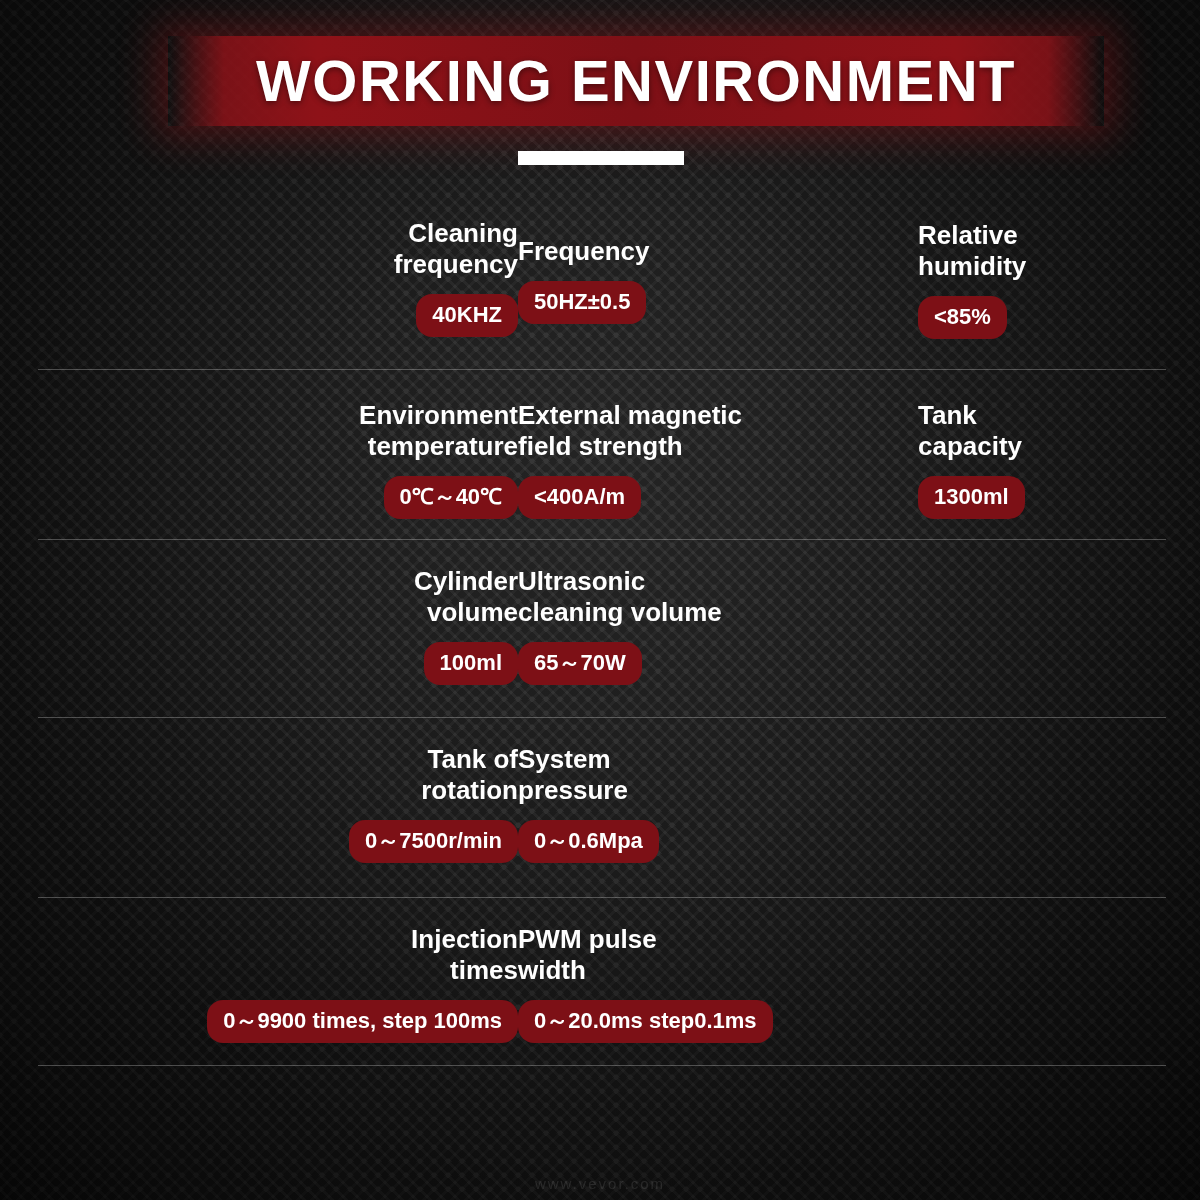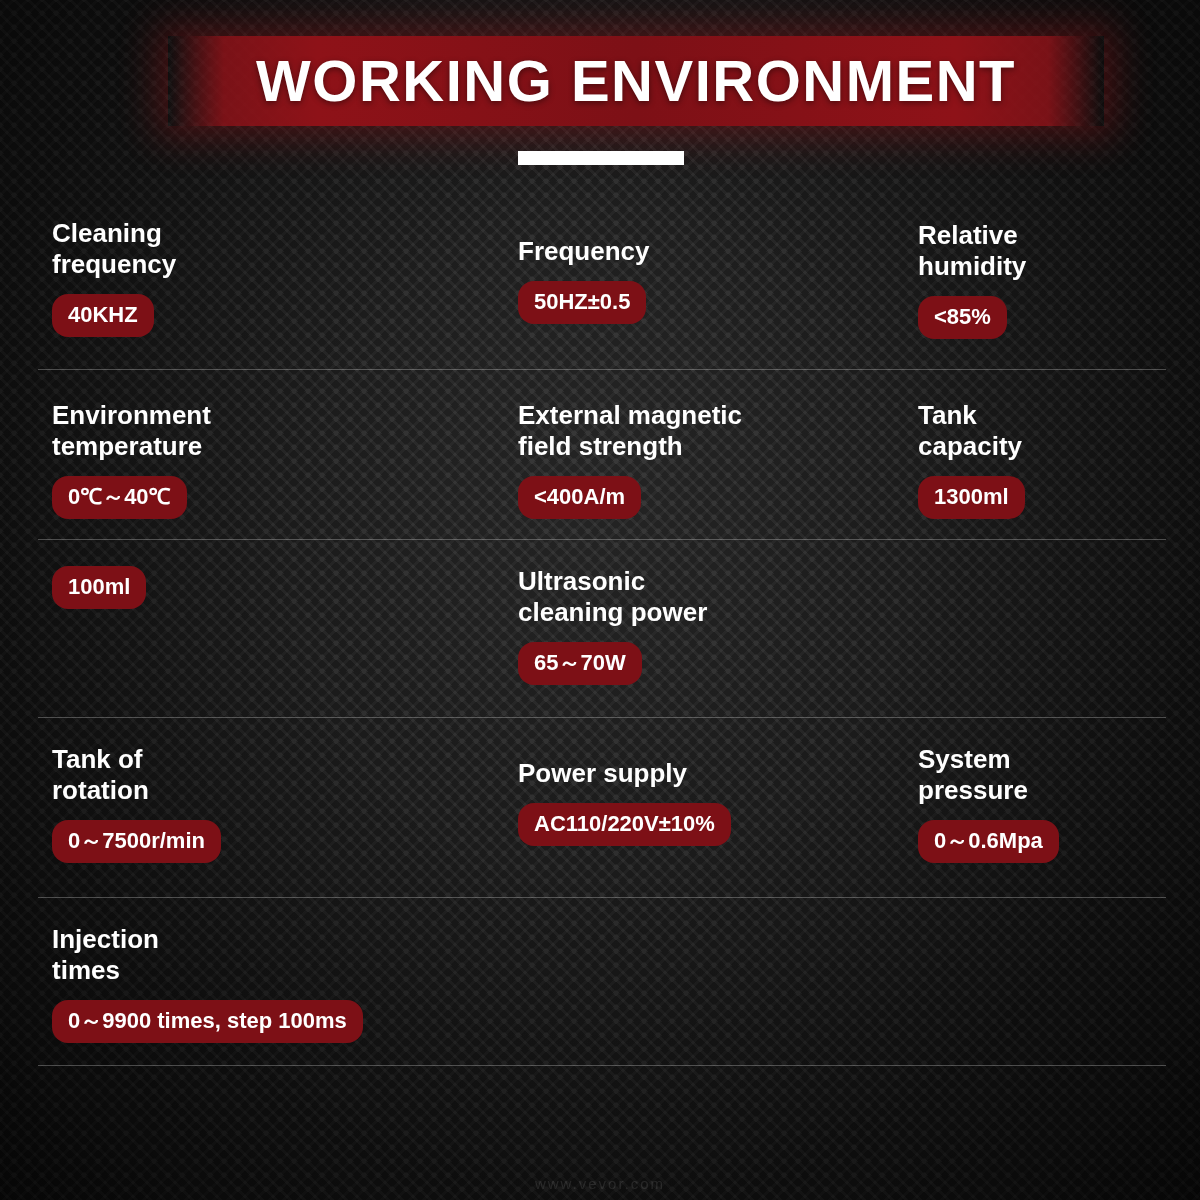--- a/index.html
+++ b/index.html
@@ -111,7 +111,7 @@
   .cell {
     position: relative;
   }
-  .cell-a { width: 480px; padding-left: 14px; }
+  .cell-a { width: 480px; padding-left: 14px; text-align: right; }
   .cell-b { width: 400px; }
   .cell-c { width: 248px; }
 

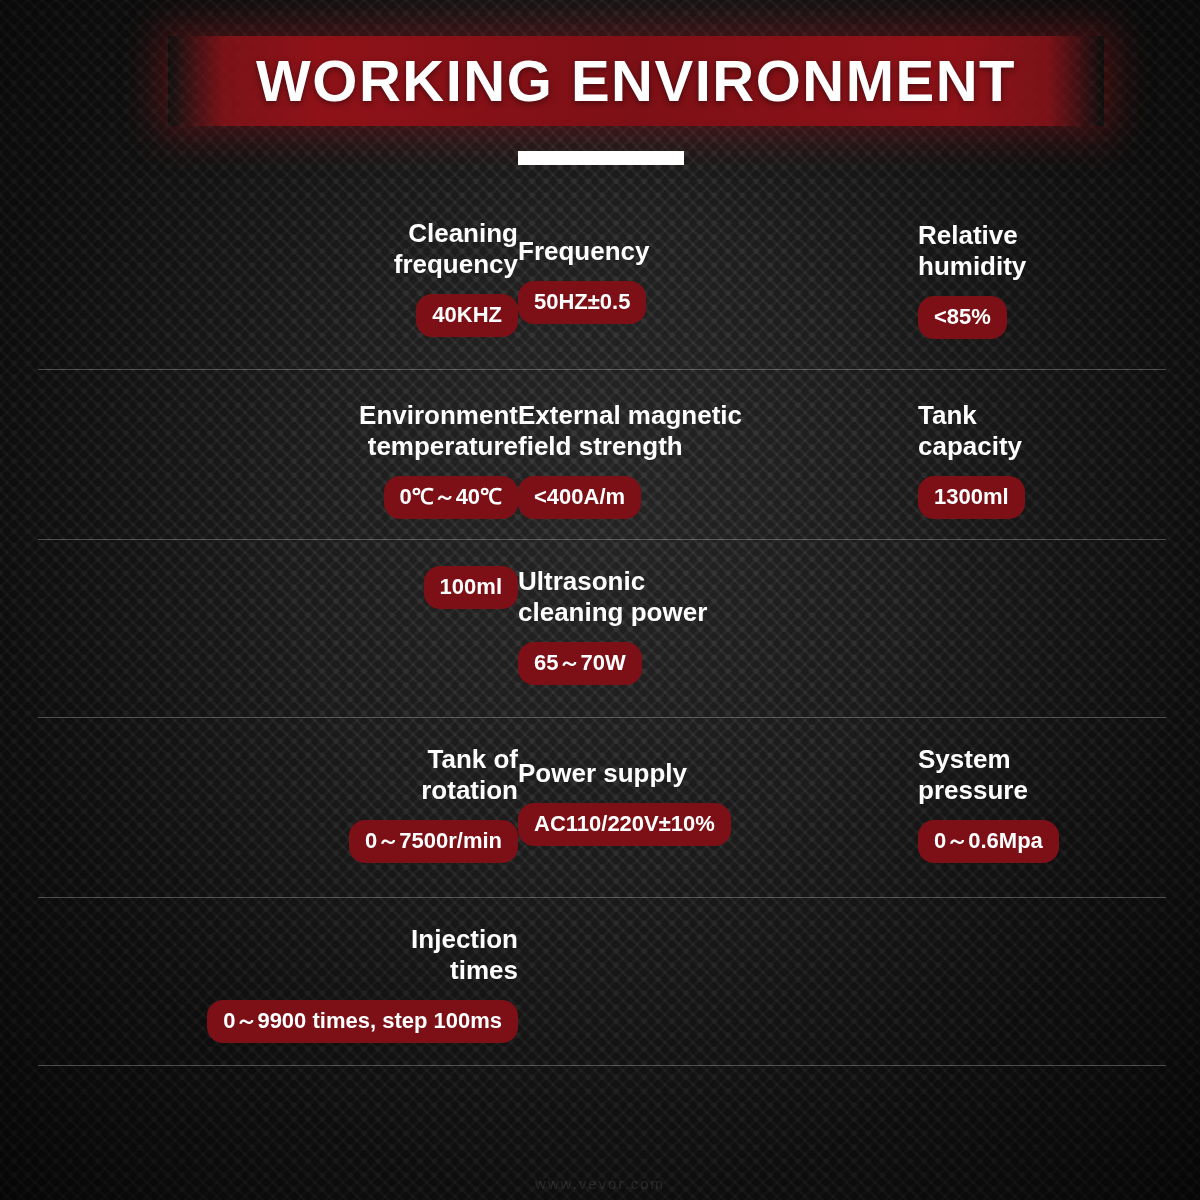--- a/index.html
+++ b/index.html
@@ -204,6 +204,8 @@
 
     <div class="row row-h3">
       <div class="cell cell-a nudge-26">
+        <div class="cell-label">Cylinder
+volume</div>
         <span class="pill">100ml</span>
       </div>
       <div class="cell cell-b nudge-26">

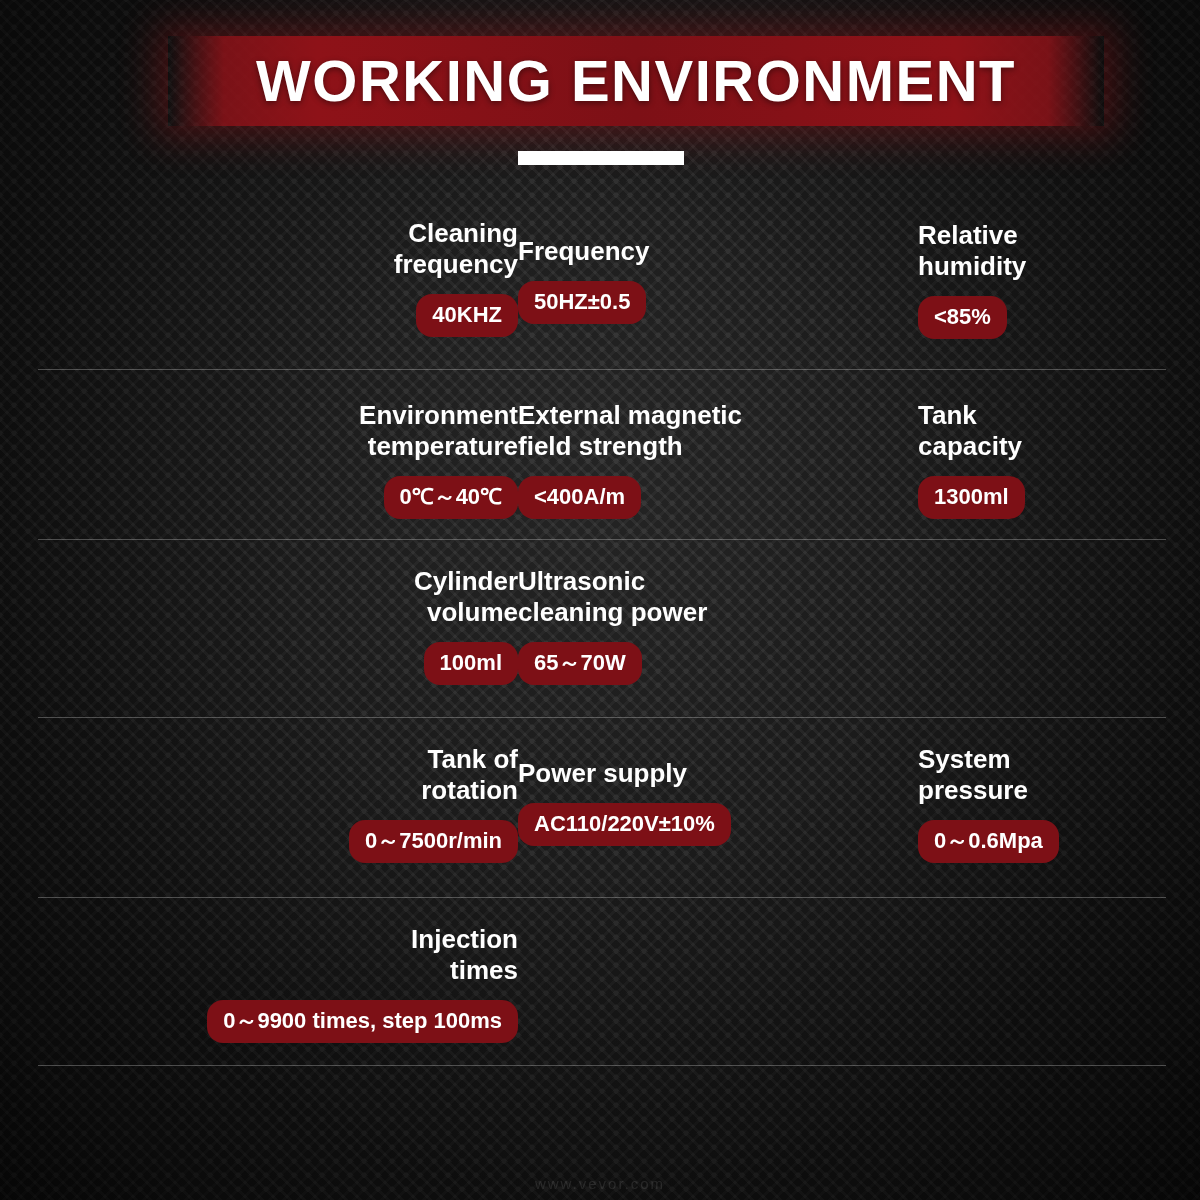--- a/index.html
+++ b/index.html
@@ -210,7 +210,7 @@
       </div>
       <div class="cell cell-b nudge-26">
         <div class="cell-label">Ultrasonic
-cleaning power</div>
+cleaning volume</div>
         <span class="pill">65～70W</span>
       </div>
     </div>

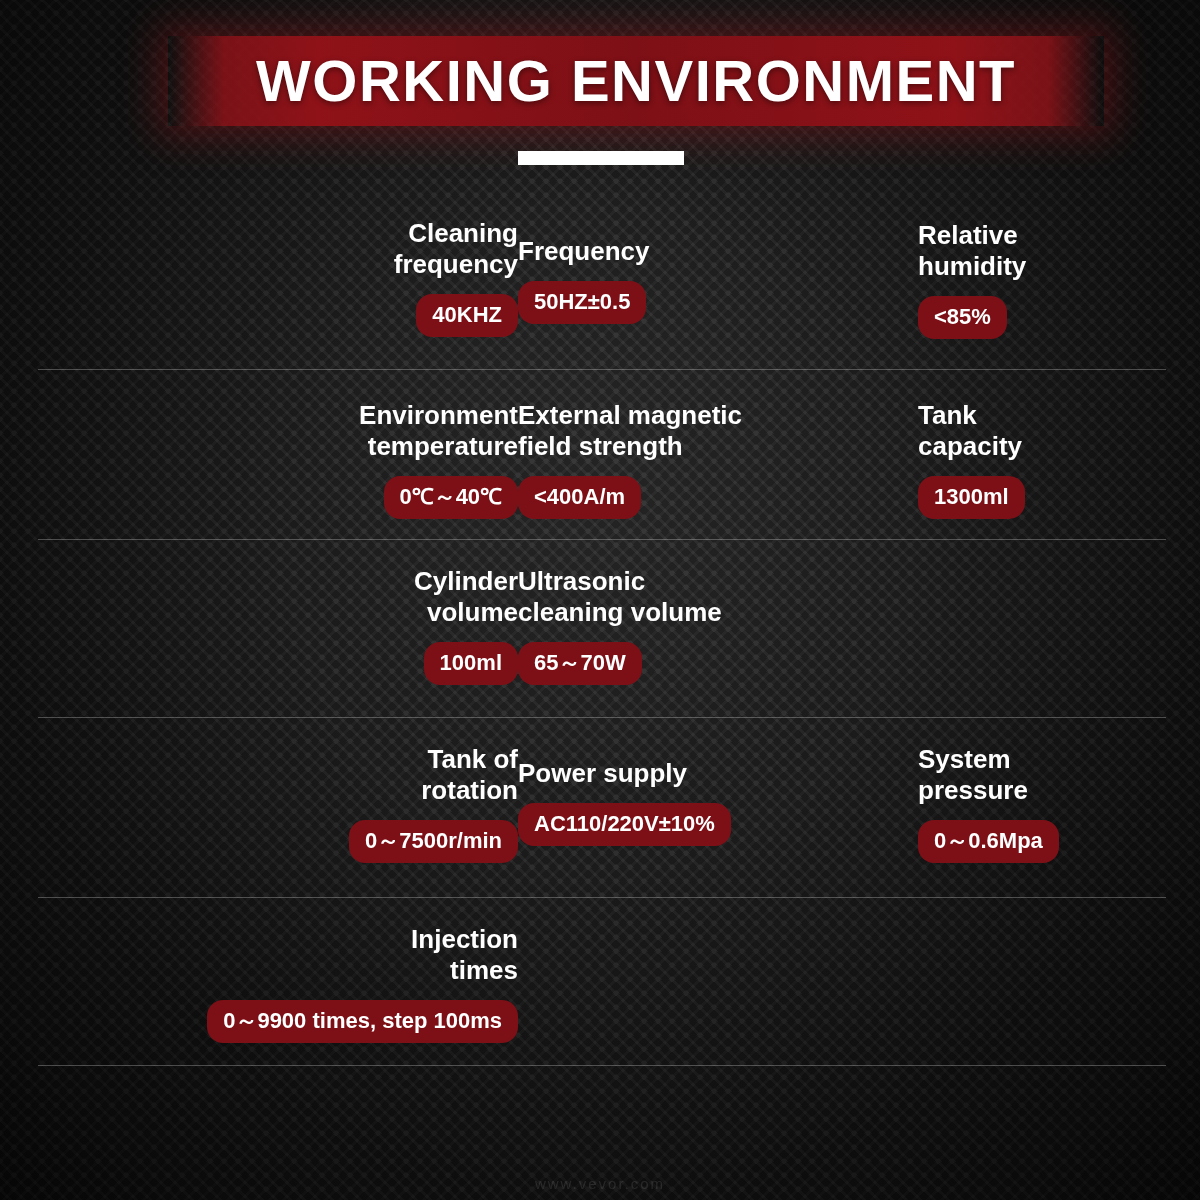--- a/index.html
+++ b/index.html
@@ -221,10 +221,6 @@
 rotation</div>
         <span class="pill">0～7500r/min</span>
       </div>
-      <div class="cell cell-b nudge-40">
-        <div class="cell-label">Power supply</div>
-        <span class="pill">AC110/220V±10%</span>
-      </div>
       <div class="cell cell-c nudge-26">
         <div class="cell-label">System
 pressure</div>

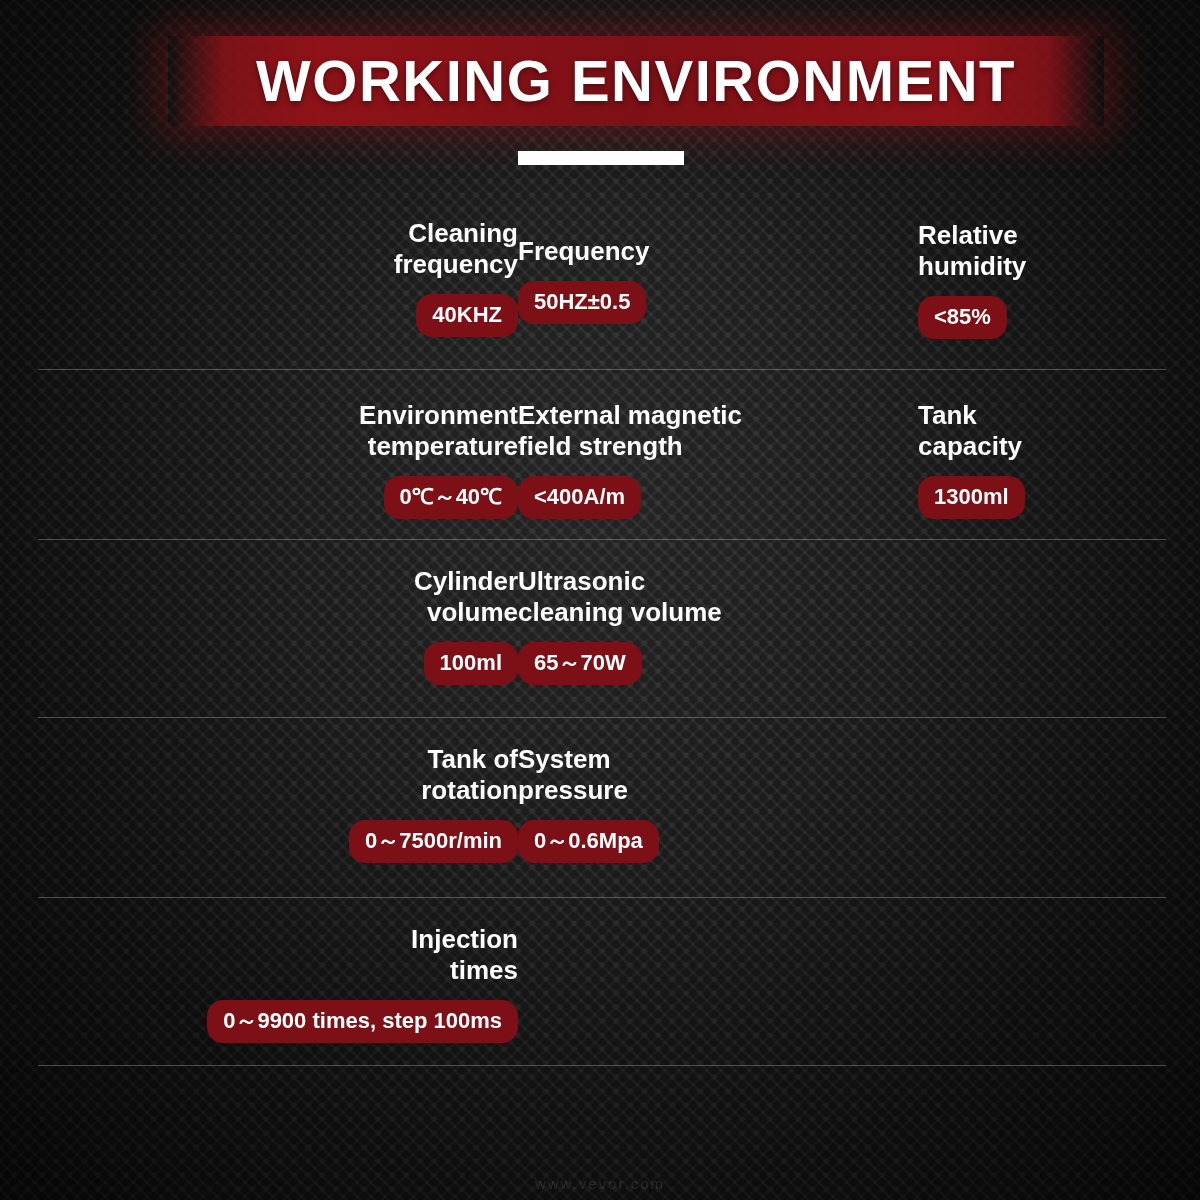--- a/index.html
+++ b/index.html
@@ -234,6 +234,11 @@
 times</div>
         <span class="pill">0～9900 times, step 100ms</span>
       </div>
+      <div class="cell cell-b nudge-26">
+        <div class="cell-label">PWM pulse
+width</div>
+        <span class="pill">0～20.0ms step0.1ms</span>
+      </div>
       <div class="cell cell-c"></div>
     </div>
 

